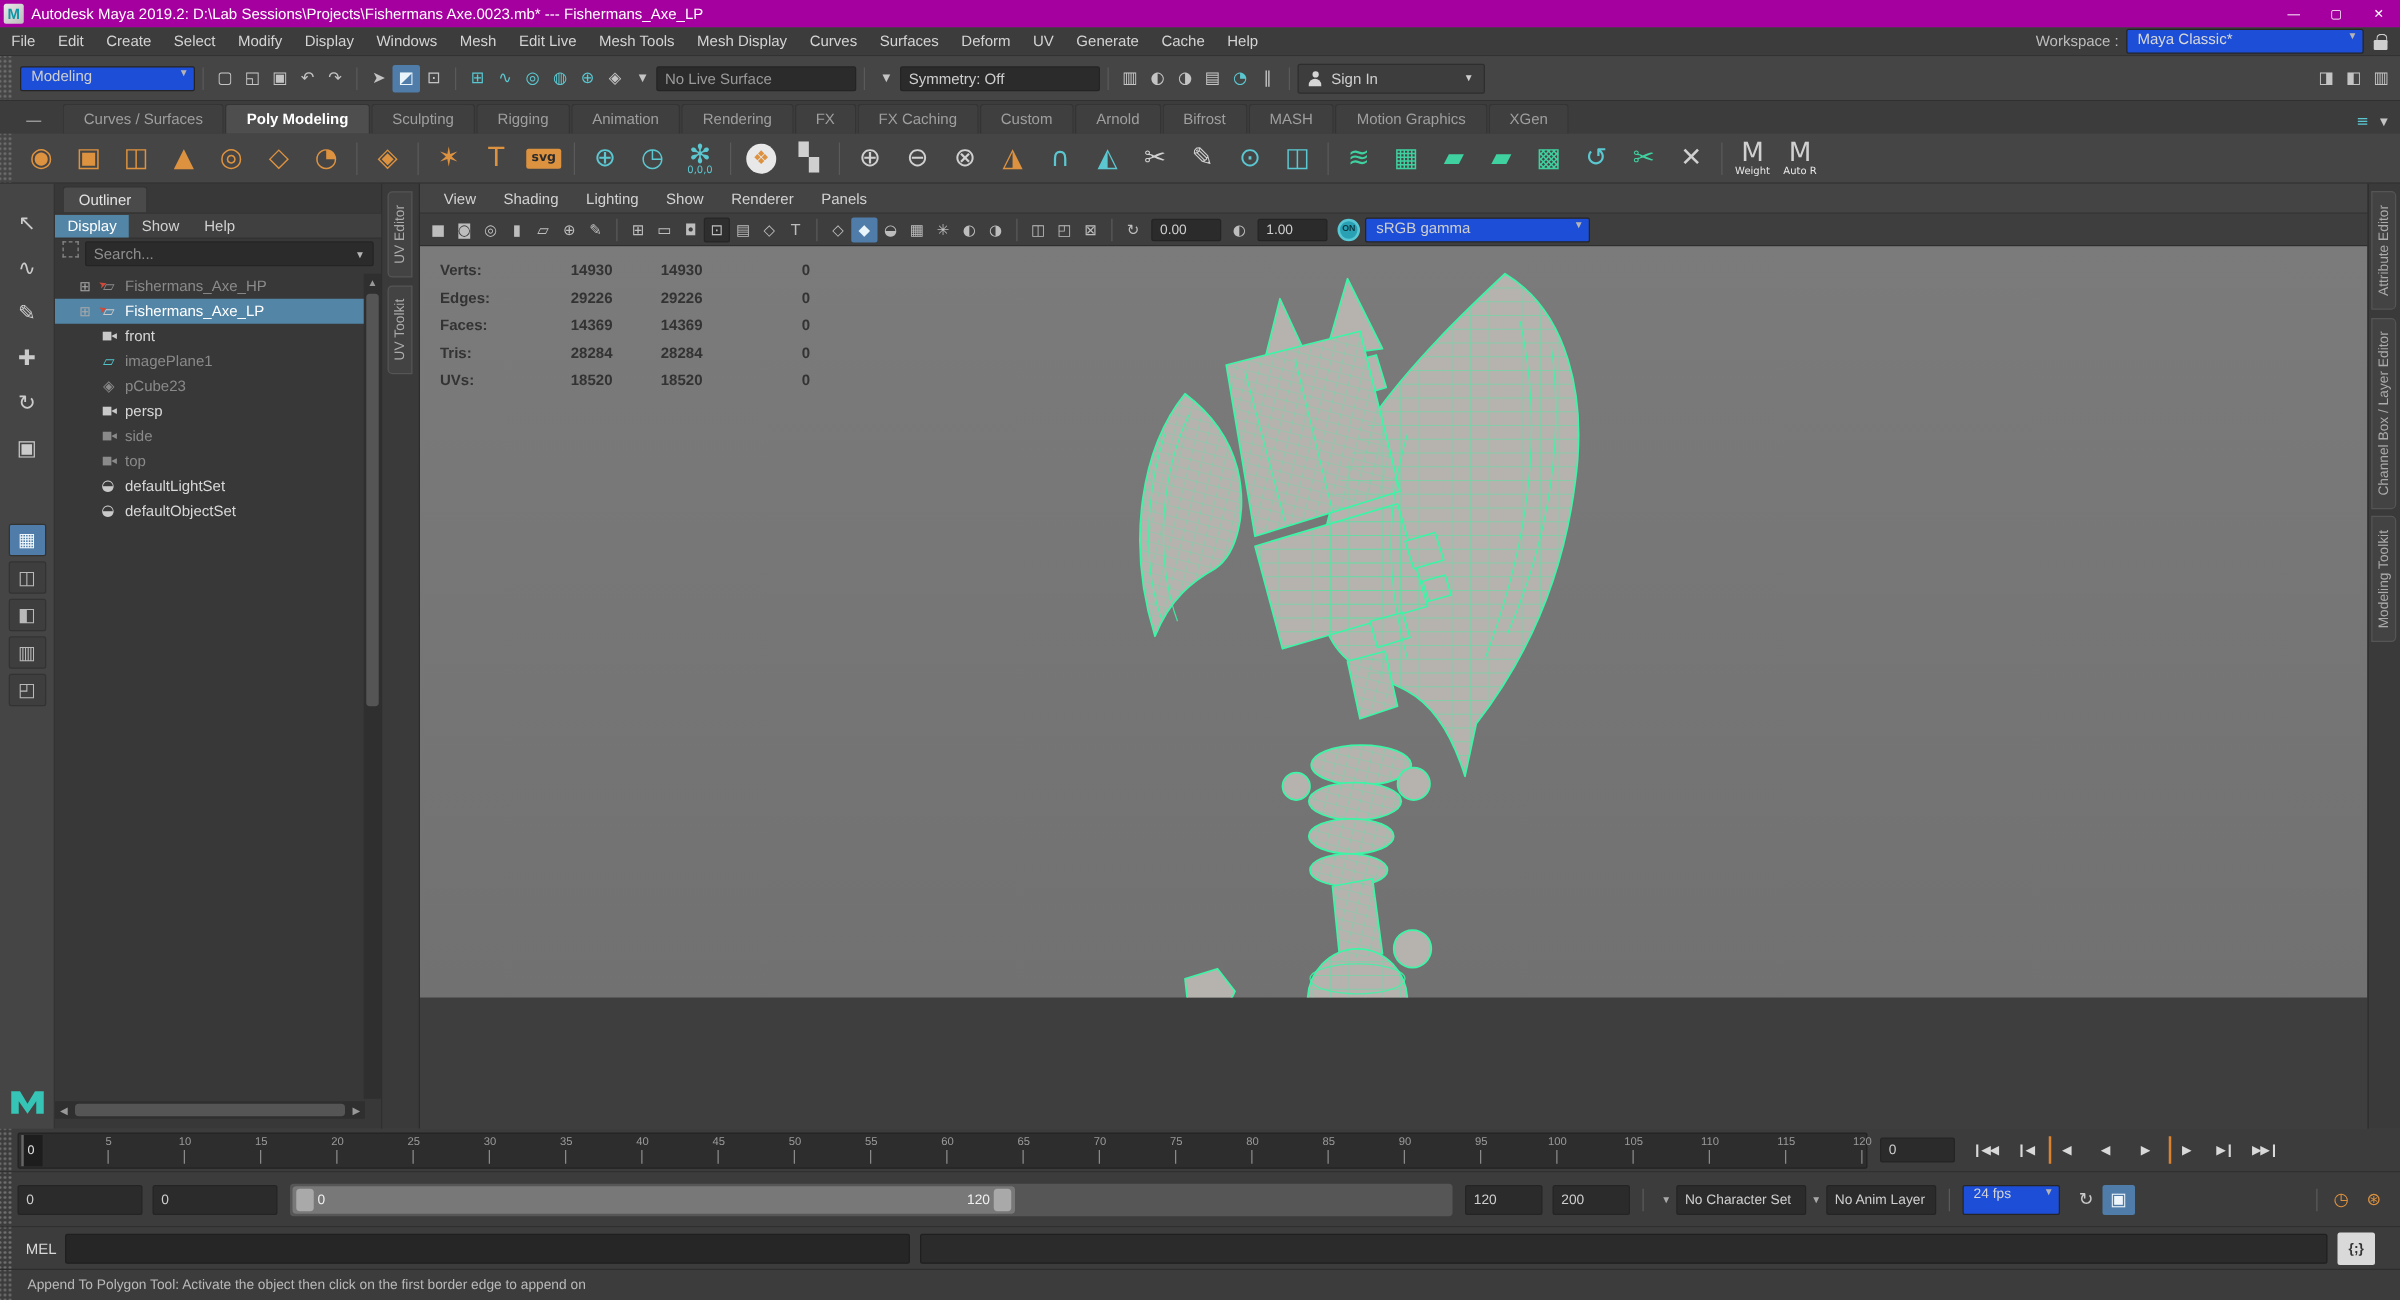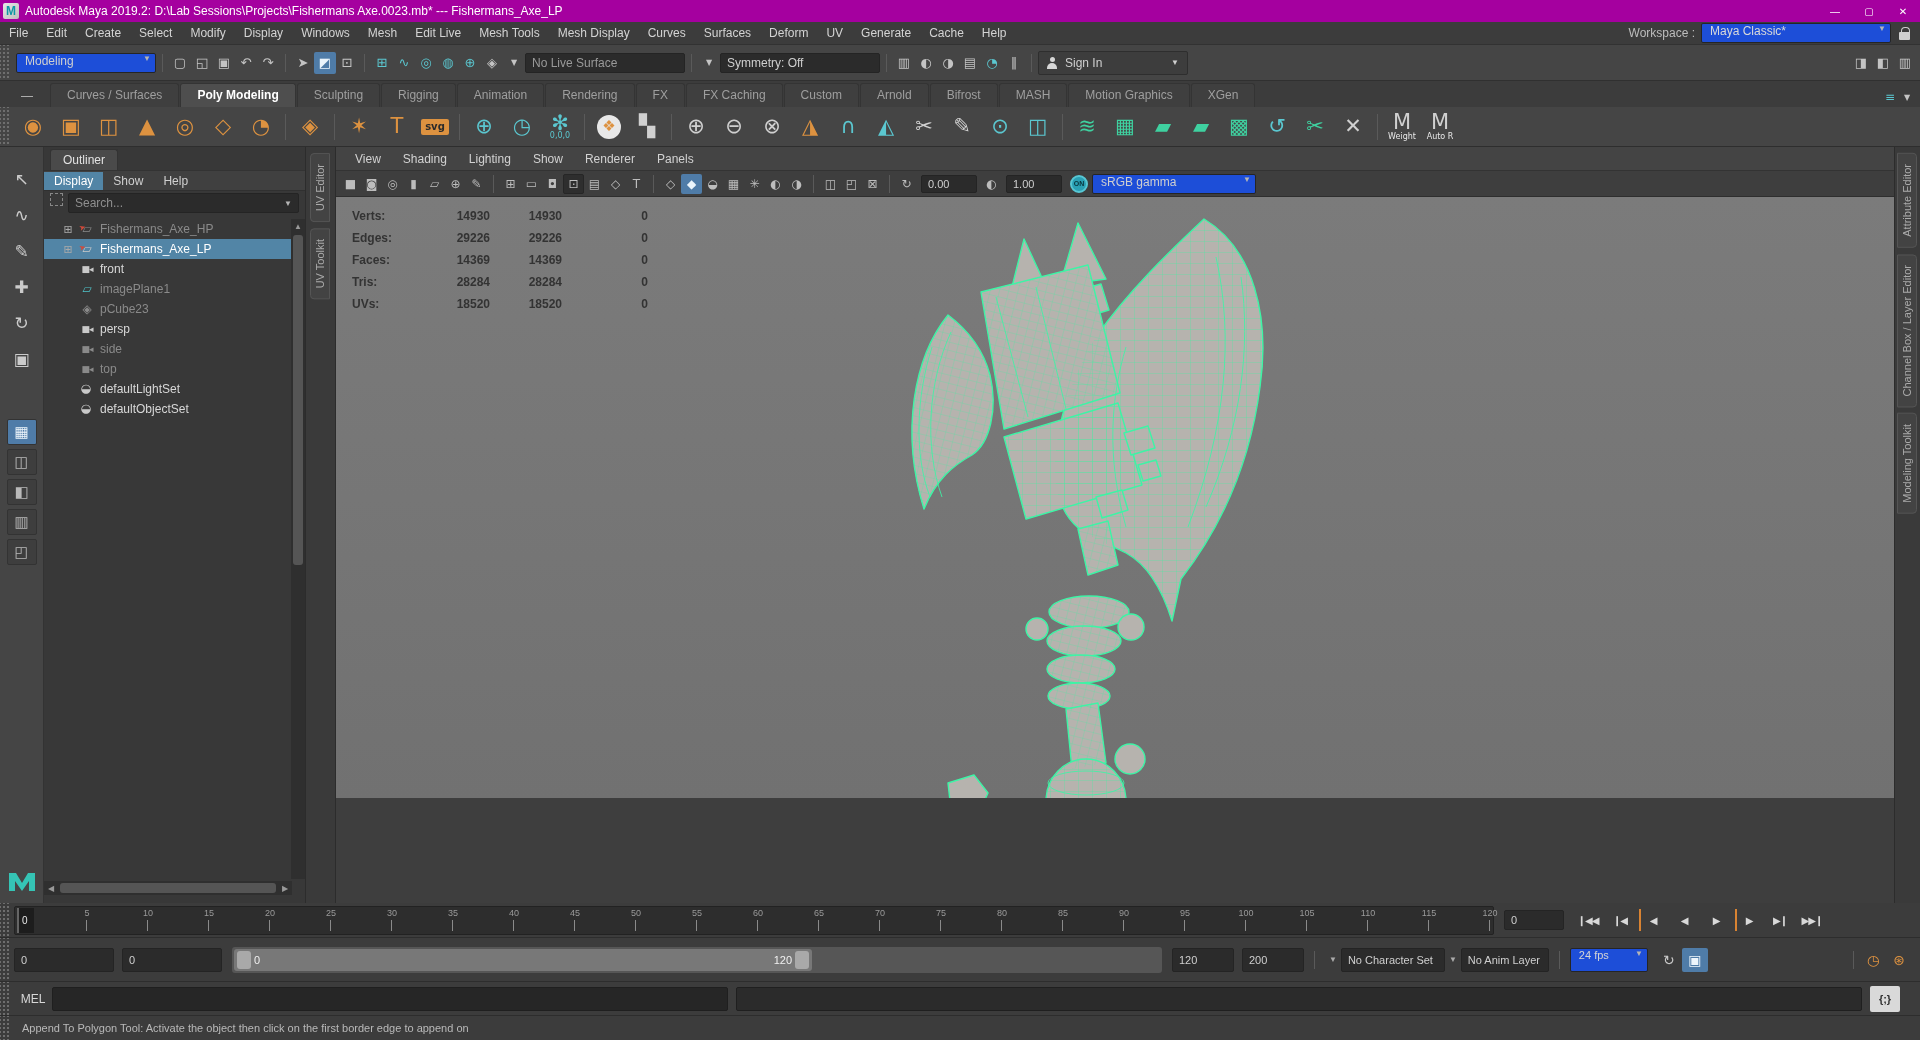--- a/index.html
+++ b/index.html
@@ -533,7 +533,7 @@
     <span class="icon">◐</span>
     <div class="field">1.00</div>
     <div class="on-badge">ON</div>
-    <div class="ddown" style="width:164px">
+    <div class="ddown" style="width:180px">
       <span>sRGB gamma</span>
       <span class="caret">▼</span>
     </div>

